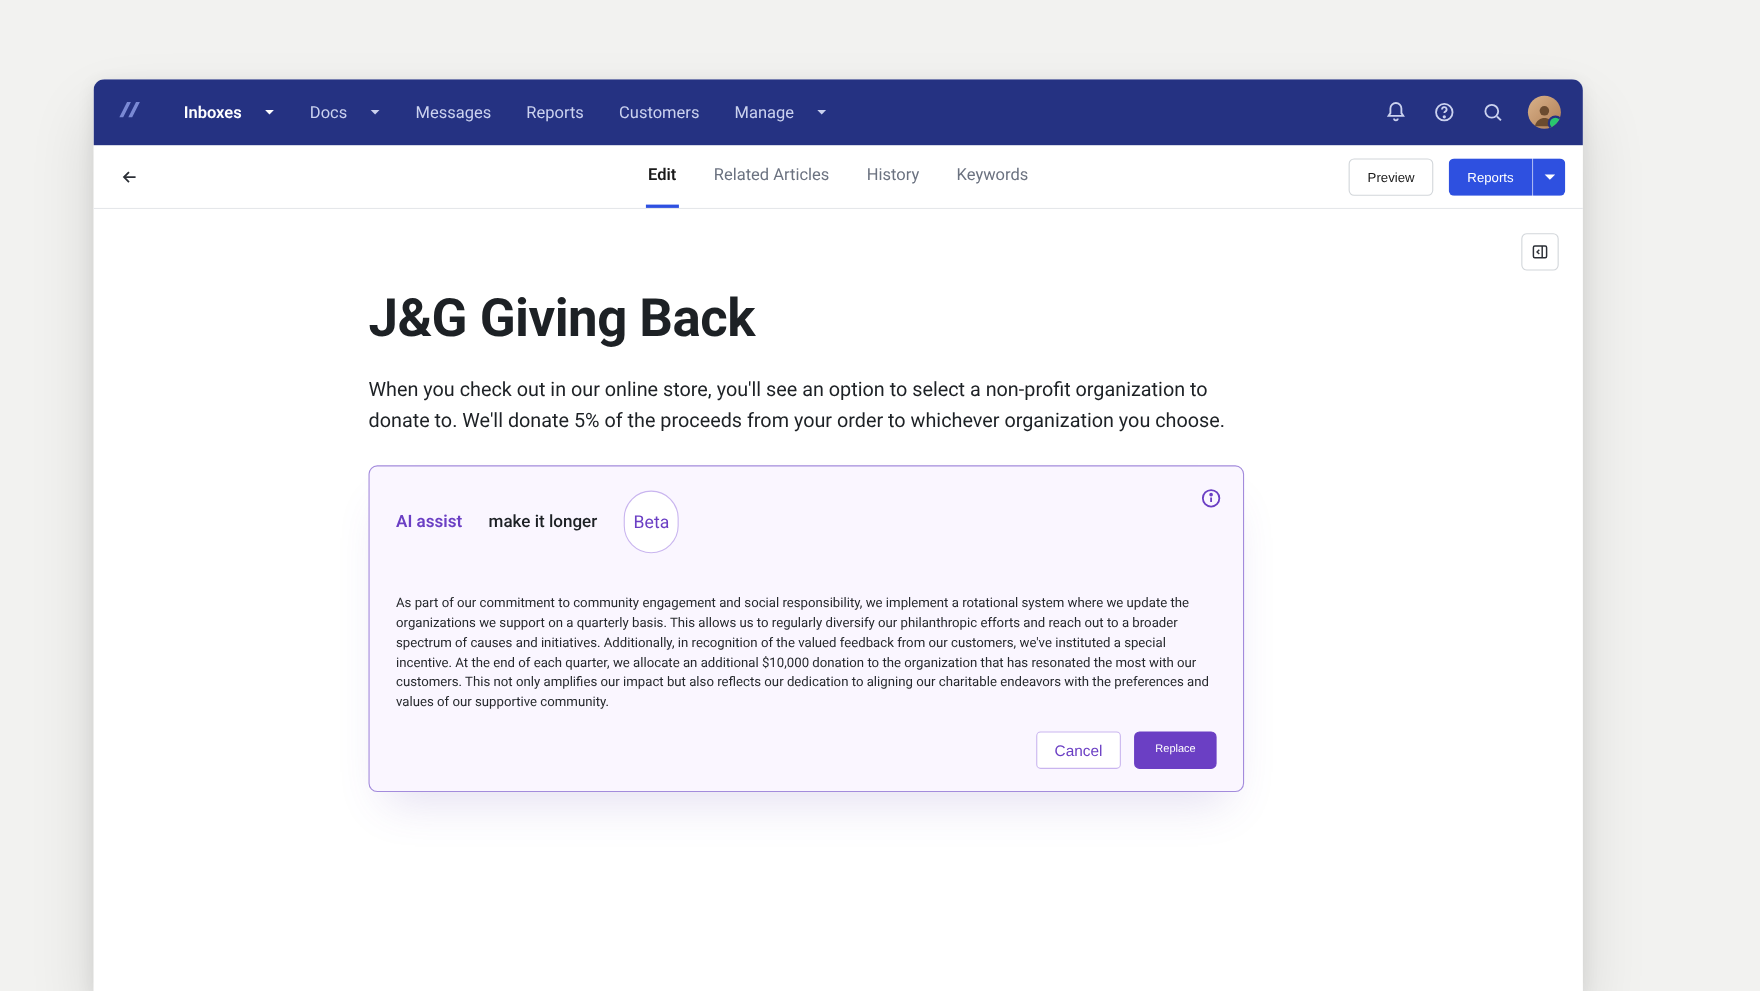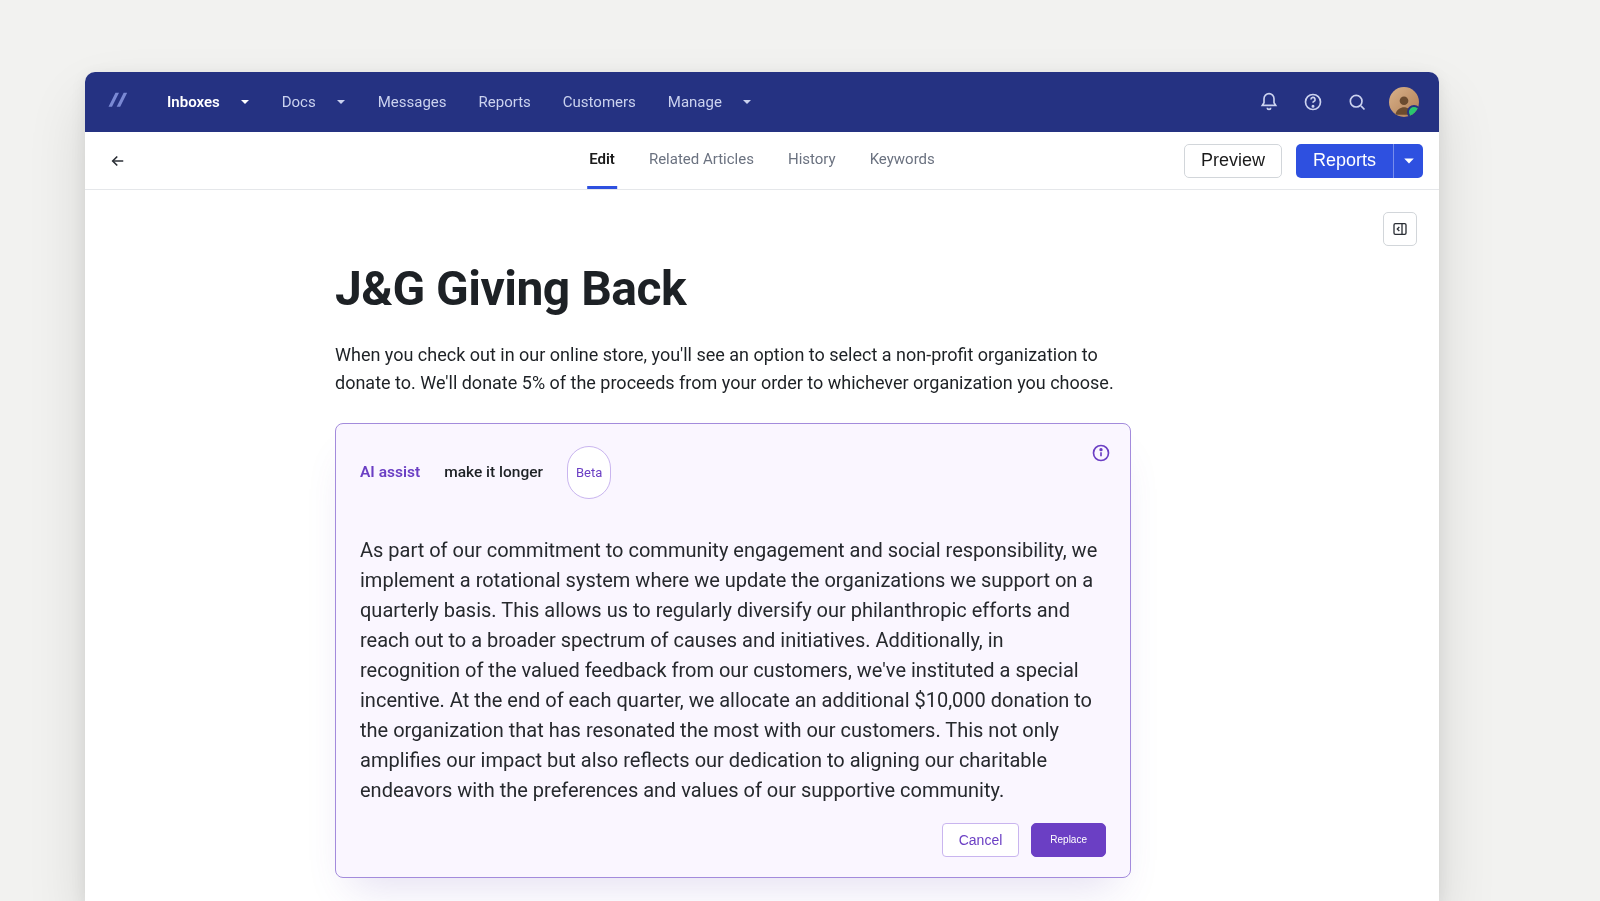--- a/index.html
+++ b/index.html
@@ -104,7 +104,7 @@
     display:flex; gap:14px; align-items:center;
   }
   .btn {
-    height:34px; border-radius:5px; font-size:18px; font-weight:500;
+    height:34px; border-radius:5px; font-size:12px; font-weight:500;
     padding:0 16px; cursor:pointer; border:1px solid transparent;
     display:inline-flex; align-items:center; justify-content:center;
   }

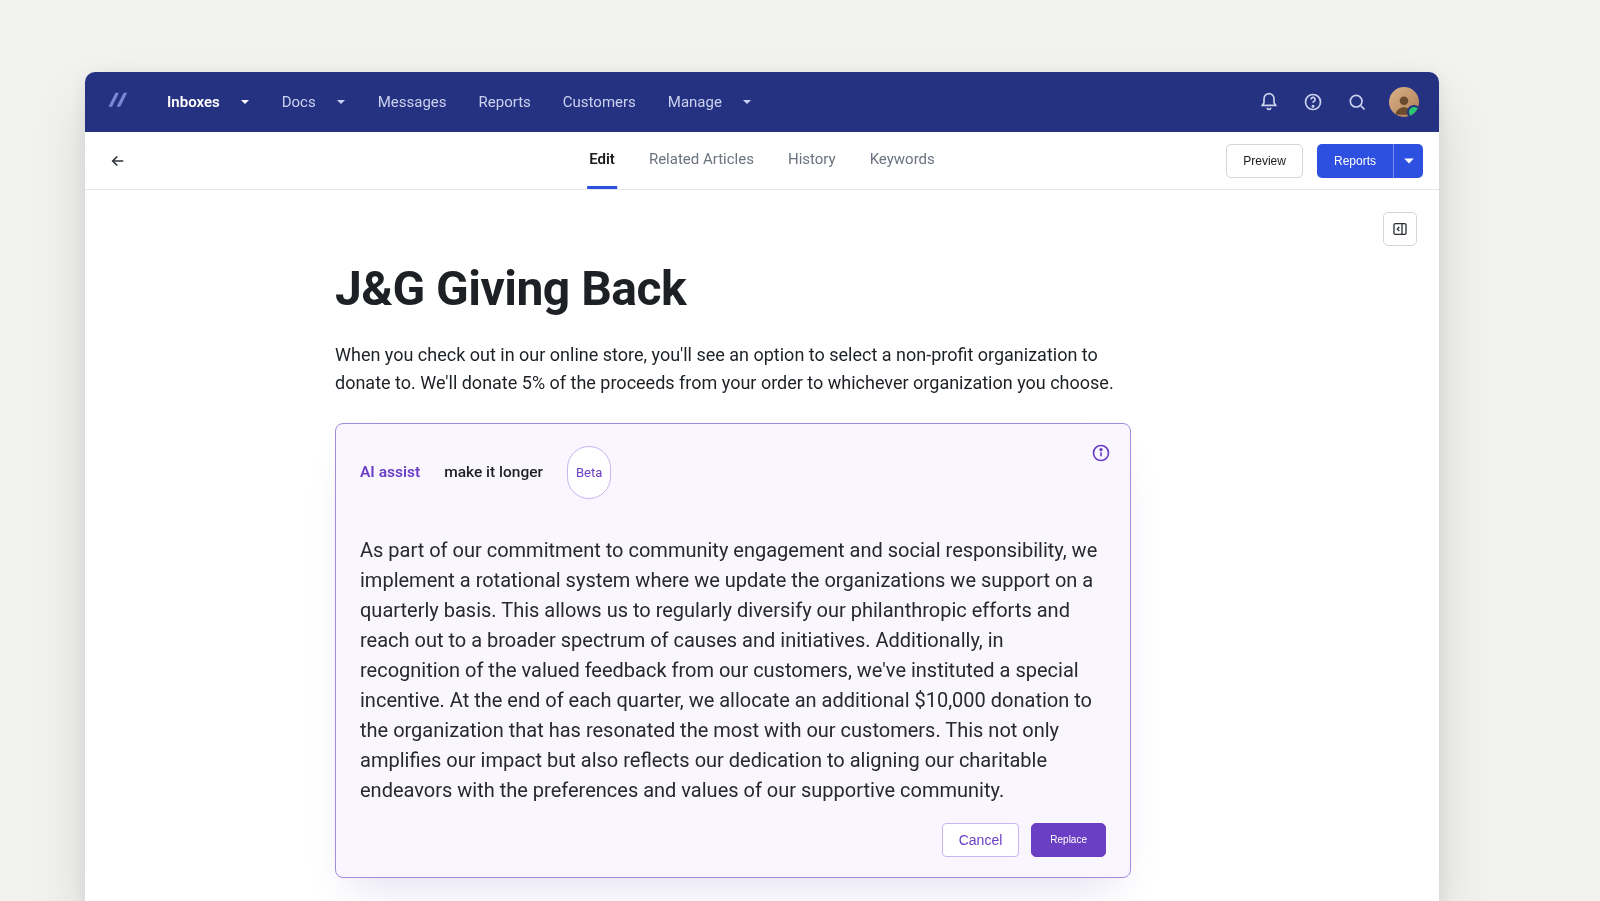--- a/index.html
+++ b/index.html
@@ -163,7 +163,7 @@
   .ai-label { color:#6b3fc4; font-weight:600; }
   .ai-prompt { color:#1d2125; font-weight:500; }
   .beta-badge {
-    font-size:13px; color:#6b3fc4;
+    font-size:16px; color:#6b3fc4;
     border:1px solid #c9b5ef; padding:18px 8px; border-radius:40px;
     background:#fff;
   }

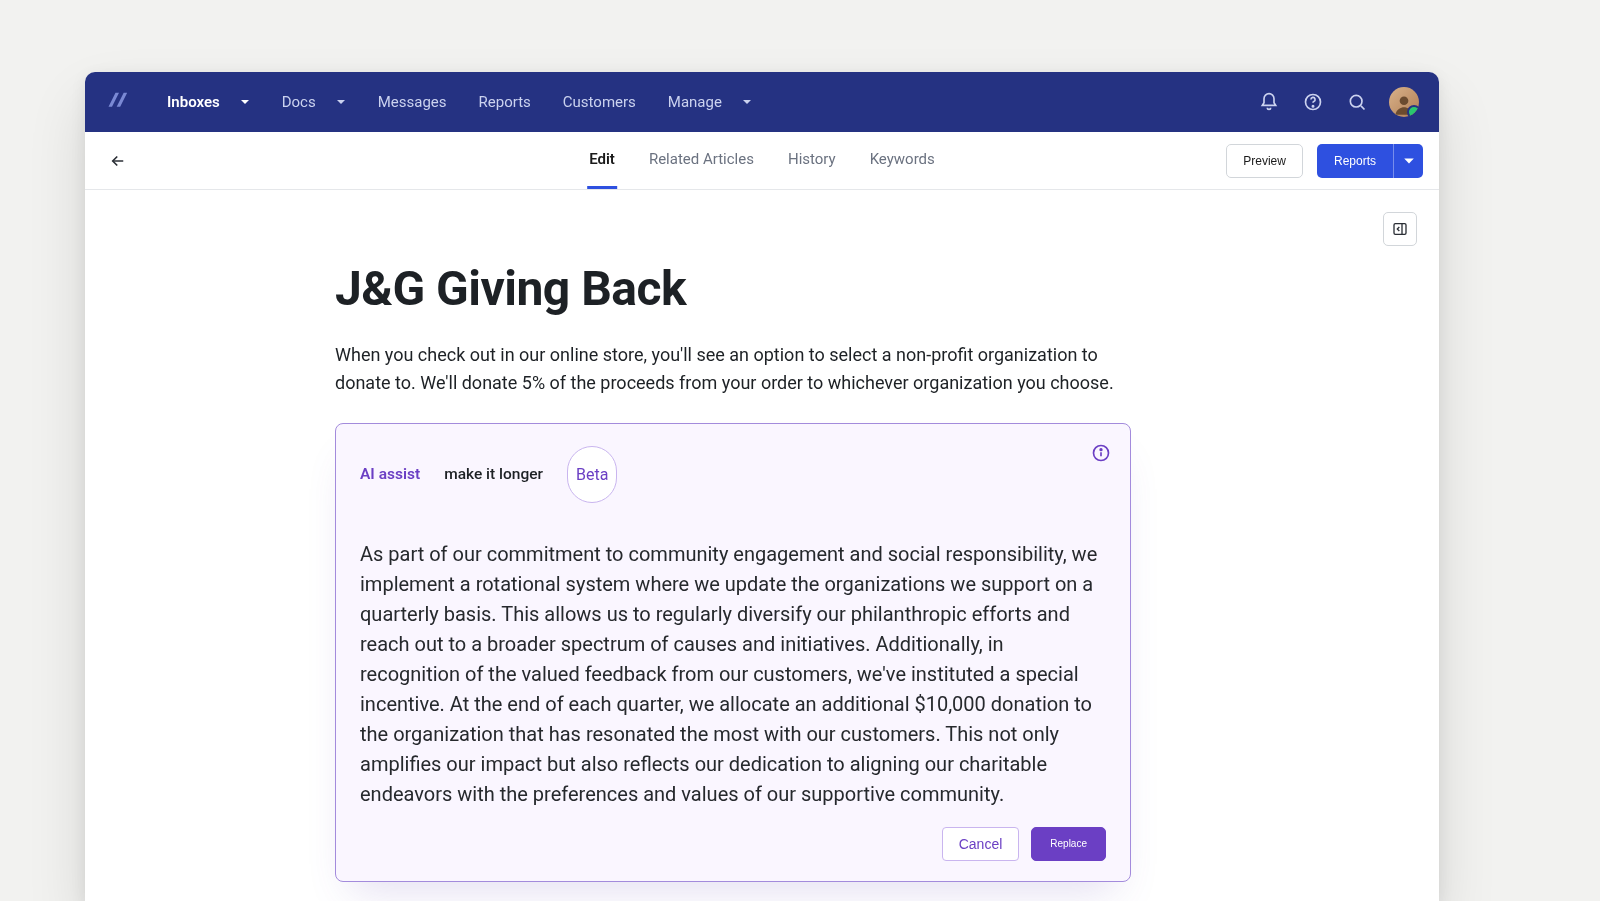--- a/index.html
+++ b/index.html
@@ -173,7 +173,7 @@
     color:#6b3fc4; cursor:pointer;
   }
   .ai-body {
-    font-size:20px; line-height:1.5; color:#26292d;margin-top:36px;
+    font-size:12px; line-height:1.5; color:#26292d;margin-top:36px;
   }
   .ai-actions {
     display:flex; justify-content:flex-end; gap:12px; margin-top:18px;

